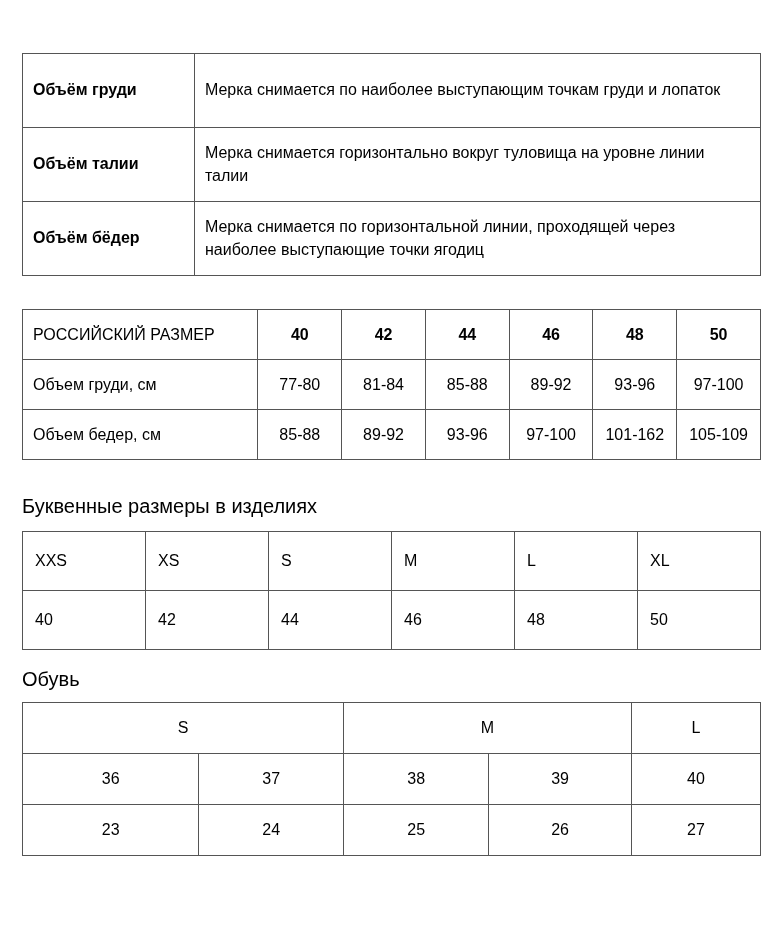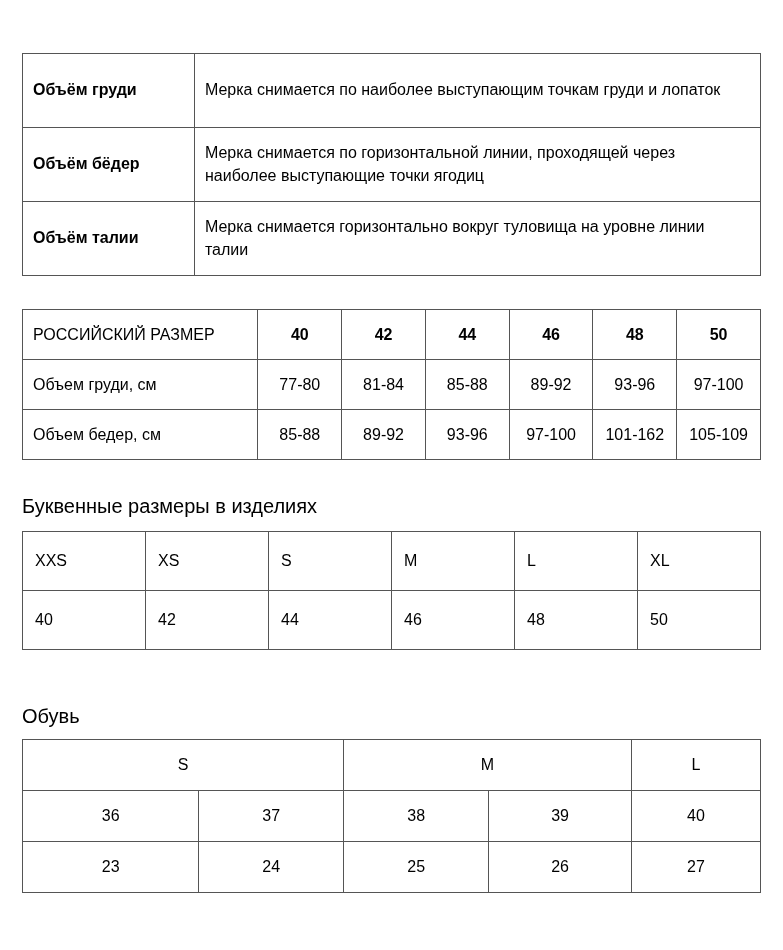--- a/index.html
+++ b/index.html
@@ -80,12 +80,12 @@
         <td class="def">Мерка снимается по наиболее выступающим точкам груди и лопаток</td>
       </tr>
       <tr>
+        <td class="term">Объём талии</td>
+        <td class="def">Мерка снимается горизонтально вокруг туловища на уровне линии талии</td>
+      </tr>
+      <tr>
         <td class="term">Объём бёдер</td>
         <td class="def">Мерка снимается по горизонтальной линии, проходящей через наиболее выступающие точки ягодиц</td>
-      </tr>
-      <tr>
-        <td class="term">Объём талии</td>
-        <td class="def">Мерка снимается горизонтально вокруг туловища на уровне линии талии</td>
       </tr>
     </tbody>
   </table>

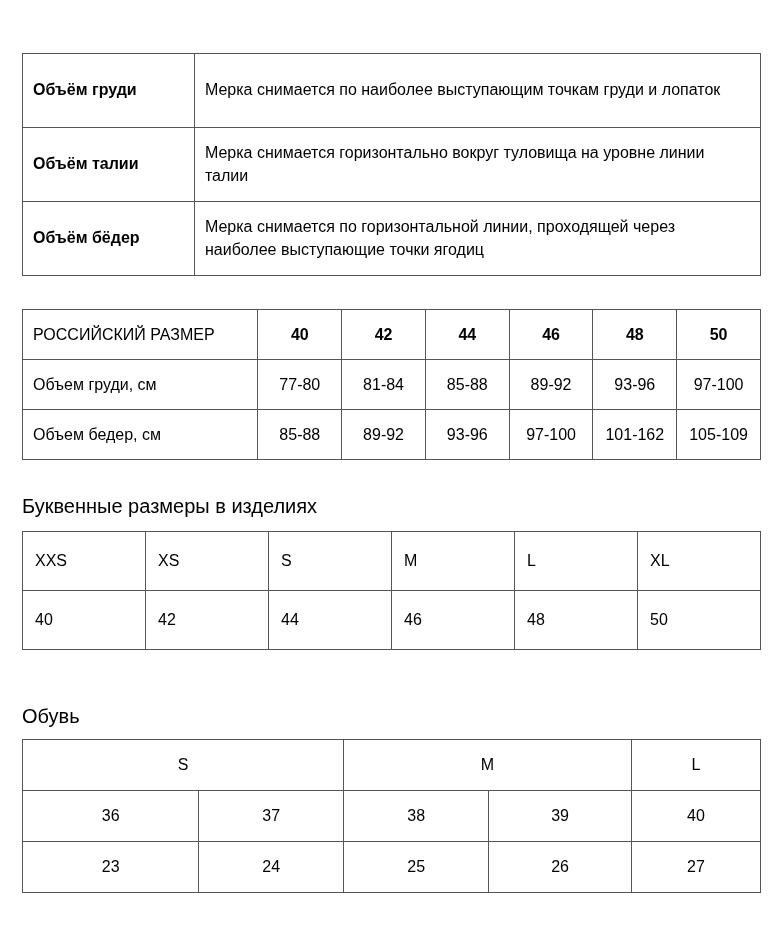--- a/index.html
+++ b/index.html
@@ -51,7 +51,7 @@
     margin: 0;
   }
   .title-letters { margin-top: 34px; margin-bottom: 13px; }
-  .title-shoes   { margin-top: 54px; margin-bottom: 11px; }
+  .title-shoes   { margin-top: 17px; margin-bottom: 11px; }
 
   
   .t-letters td { height: 58px; text-align: left; padding: 0 6px 0 12px; }

